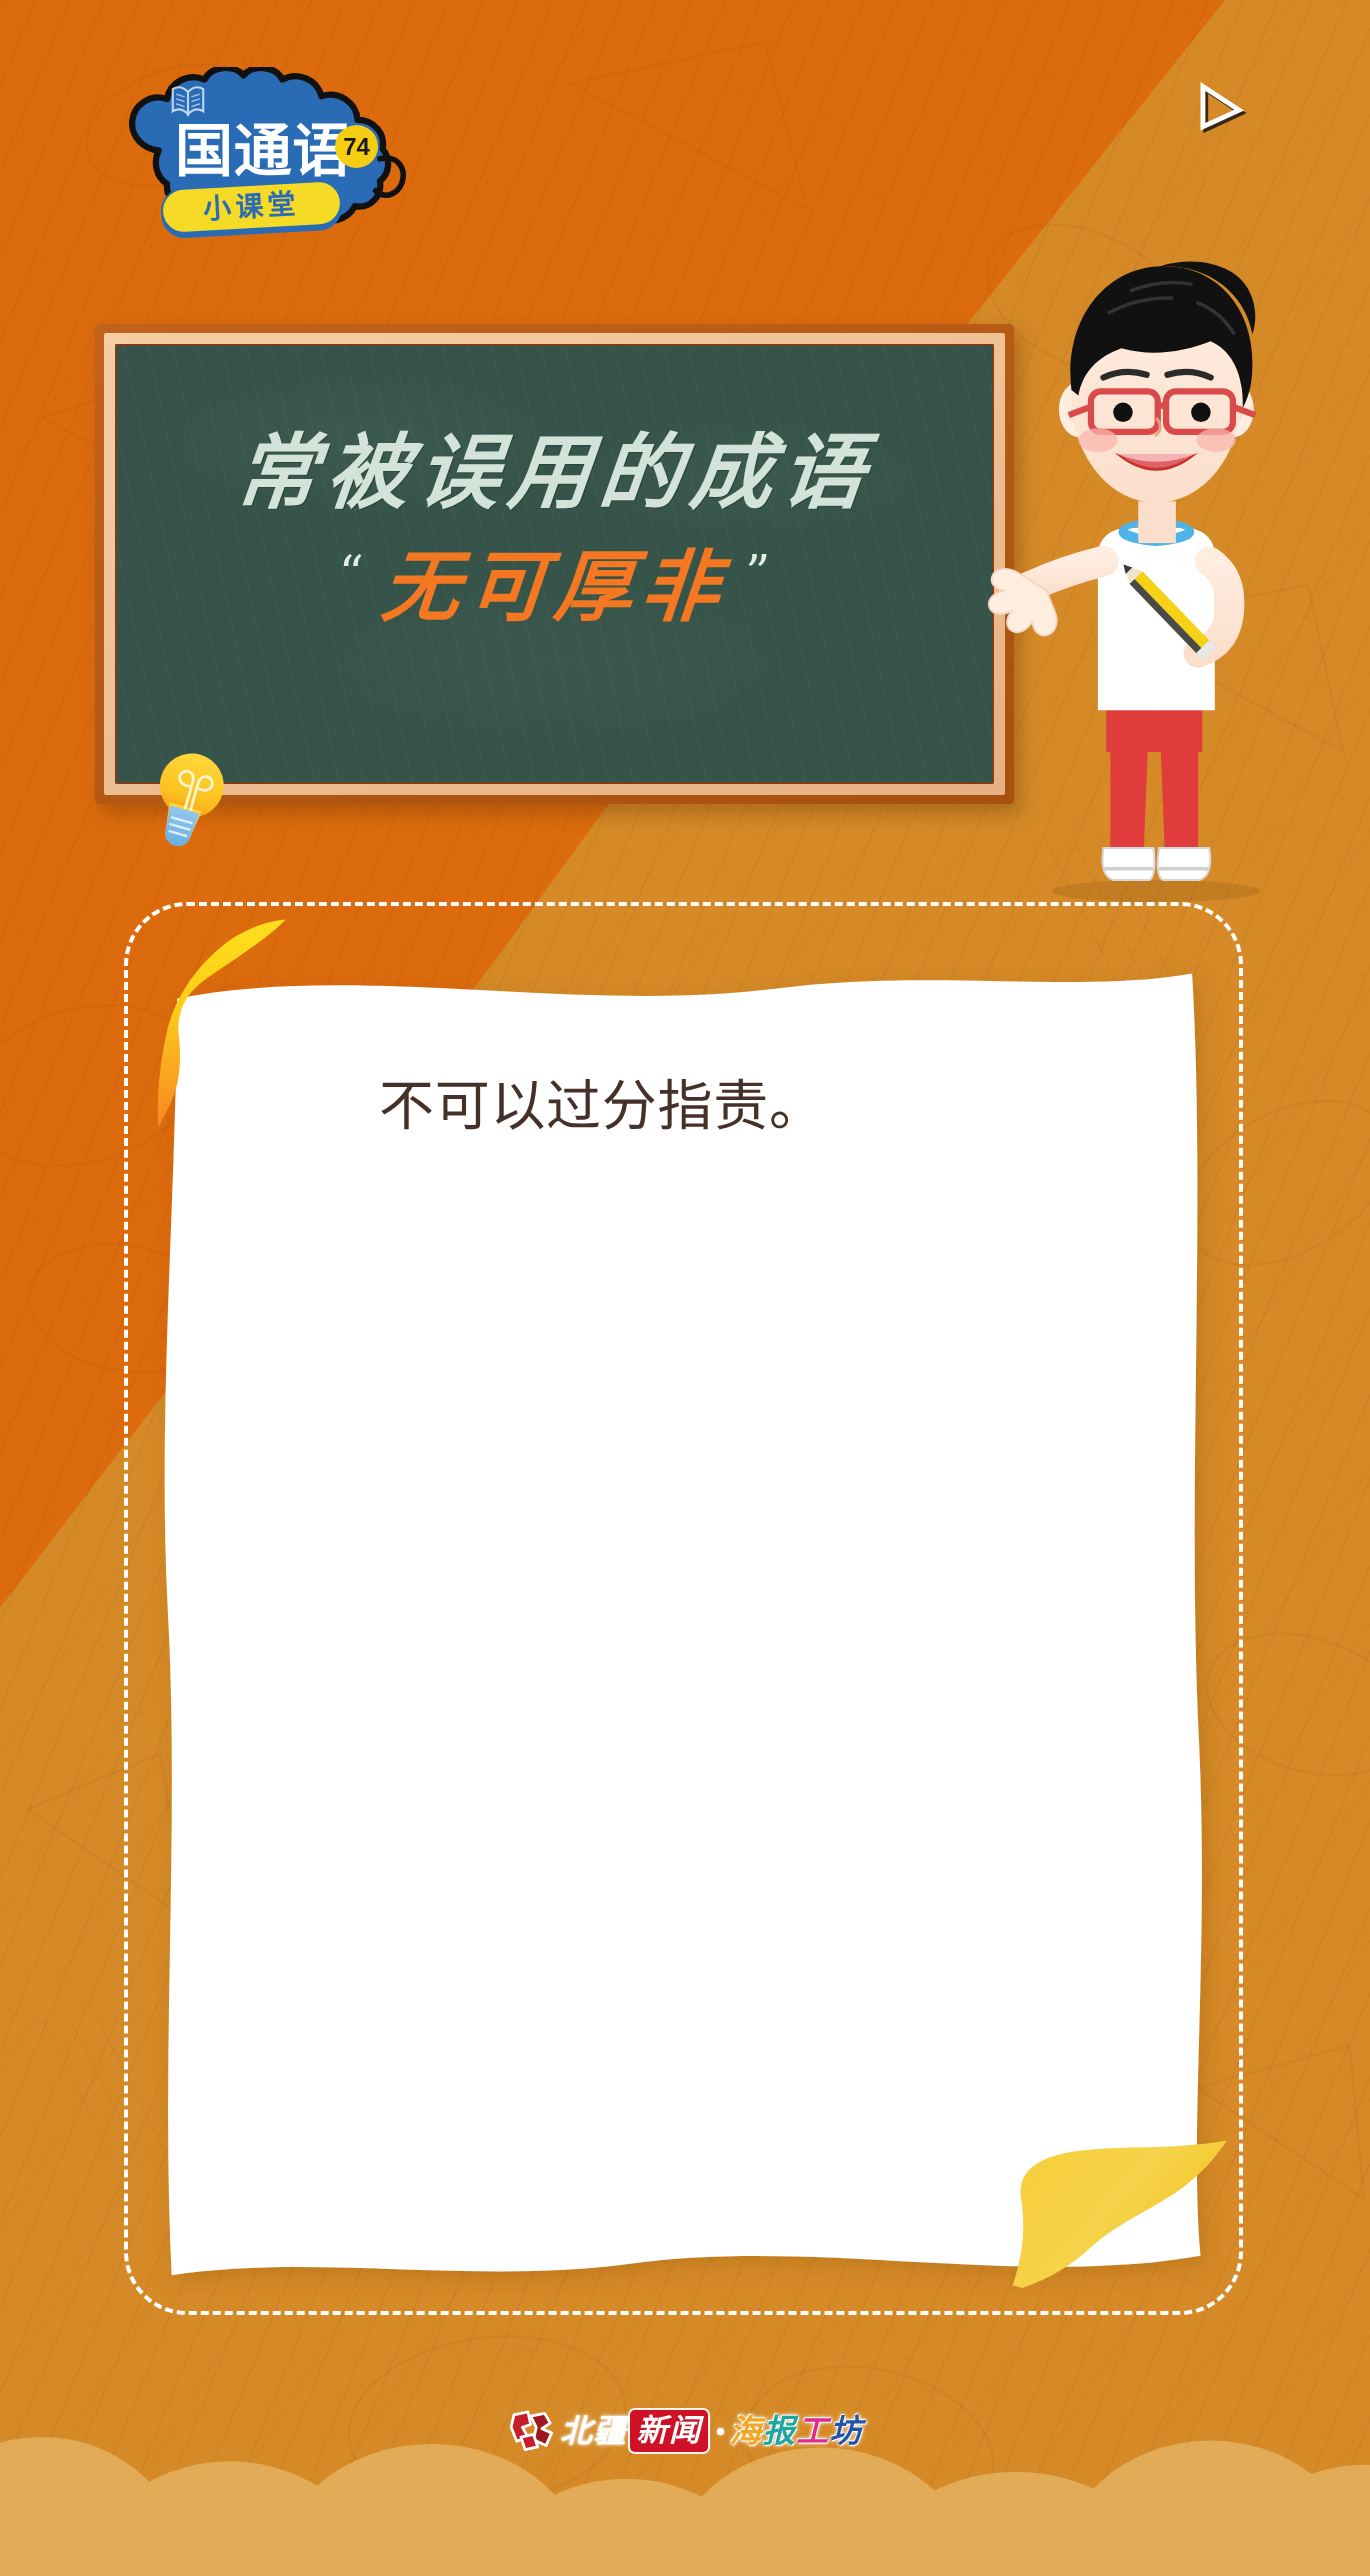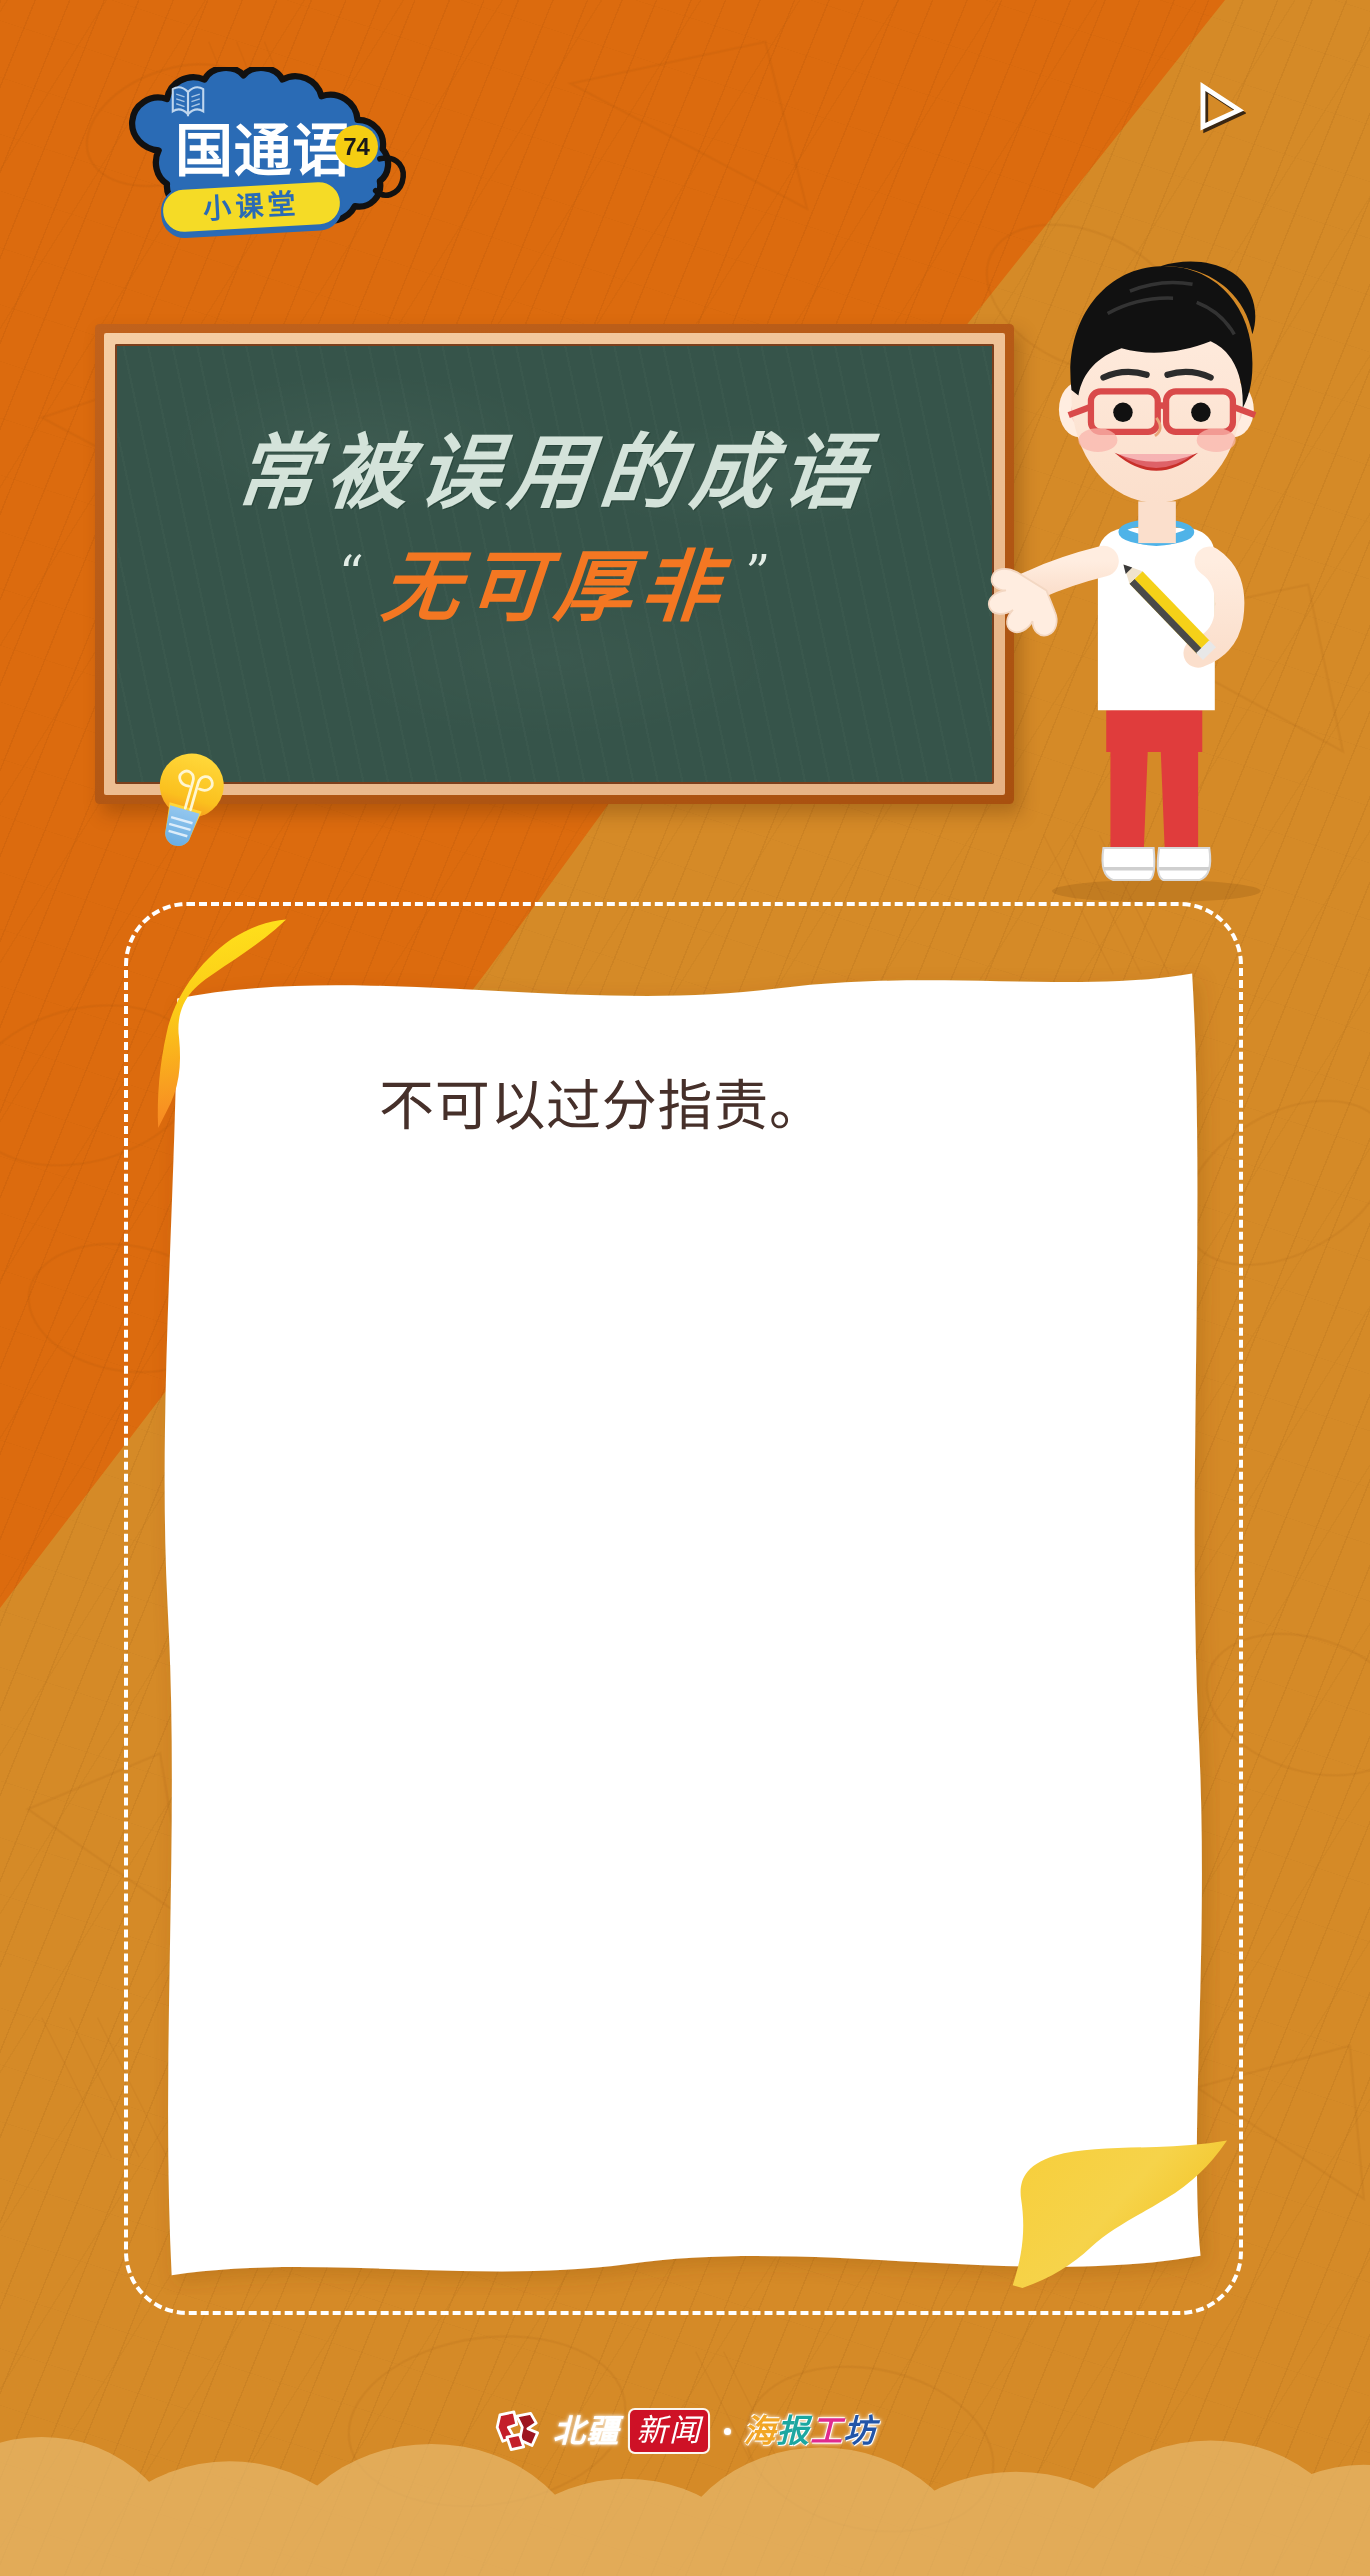--- a/index.html
+++ b/index.html
@@ -235,7 +235,6 @@
     display: flex;
     align-items: center;
     justify-content: center;
-    gap: 7px;
     height: 56px;
   }
   .f-emblem { width: 53px; height: 45px; }

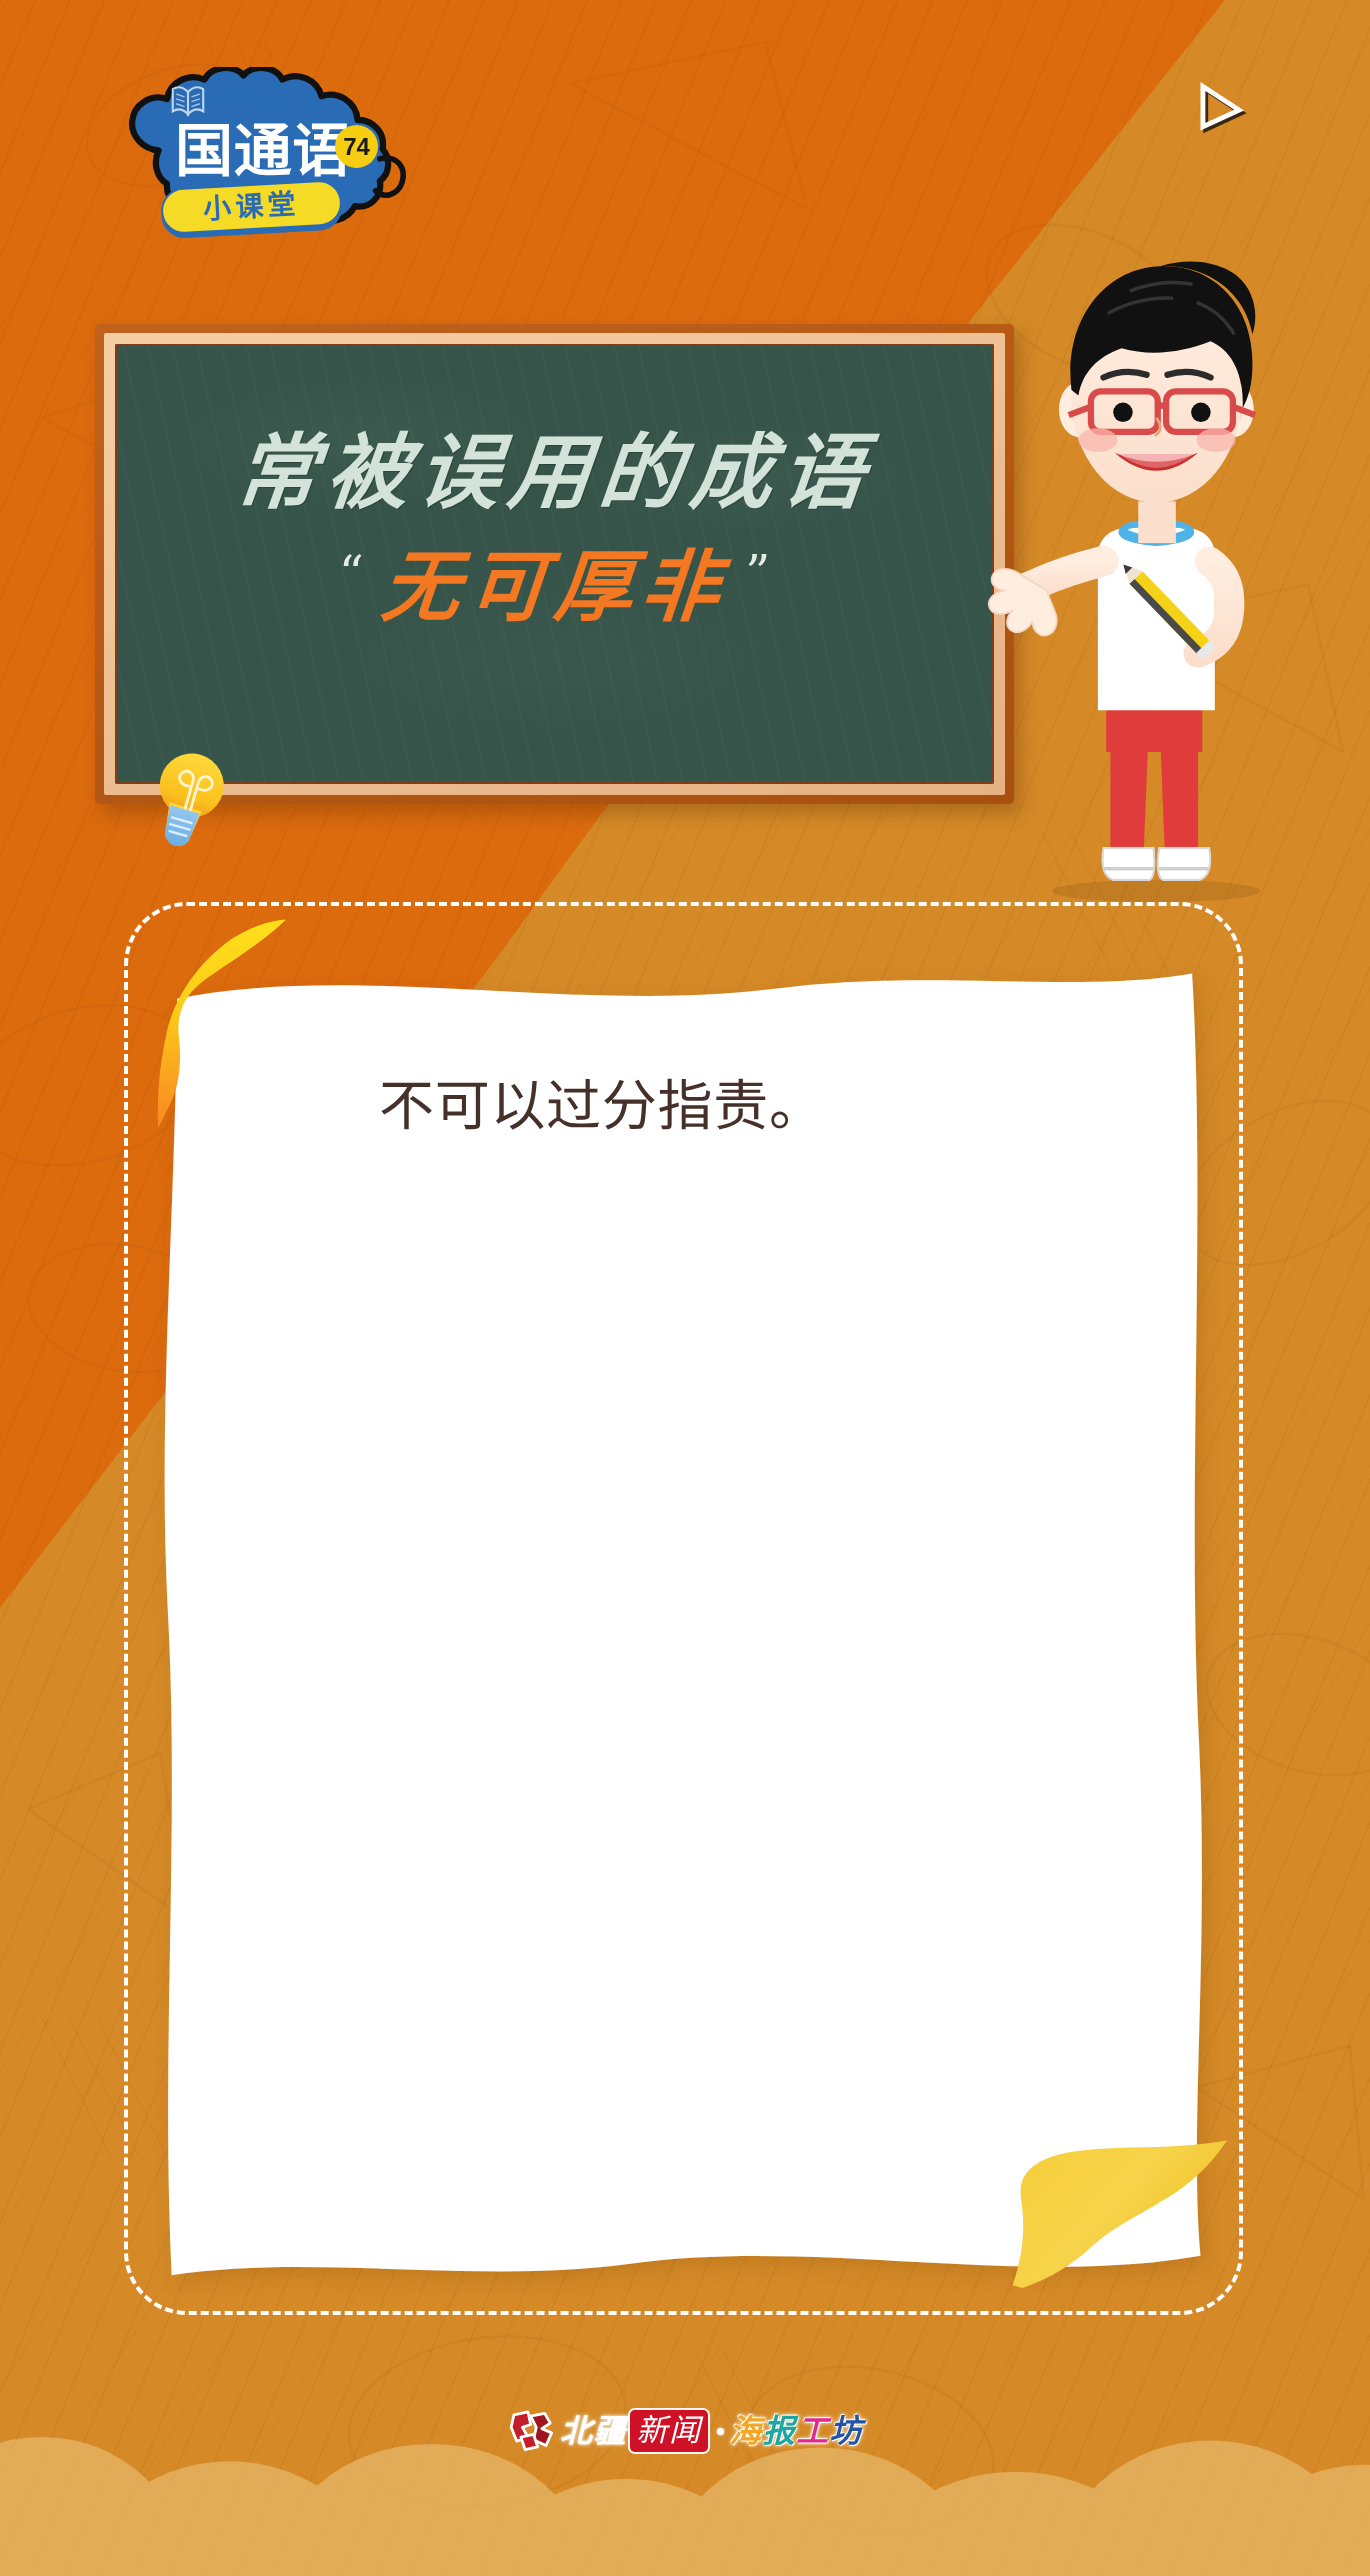--- a/index.html
+++ b/index.html
@@ -248,7 +248,7 @@
     background: #CE1126;
     color: #FFFFFF;
     font-family: "DejaVu Serif", "Liberation Serif", serif;
-    font-size: 31px; font-weight: 400; font-style: italic;
+    font-size: 31px; font-weight: 700; font-style: italic;
     line-height: 1;
     padding: 4.9px 7px 6.3px;
     border-radius: 4.9px;

